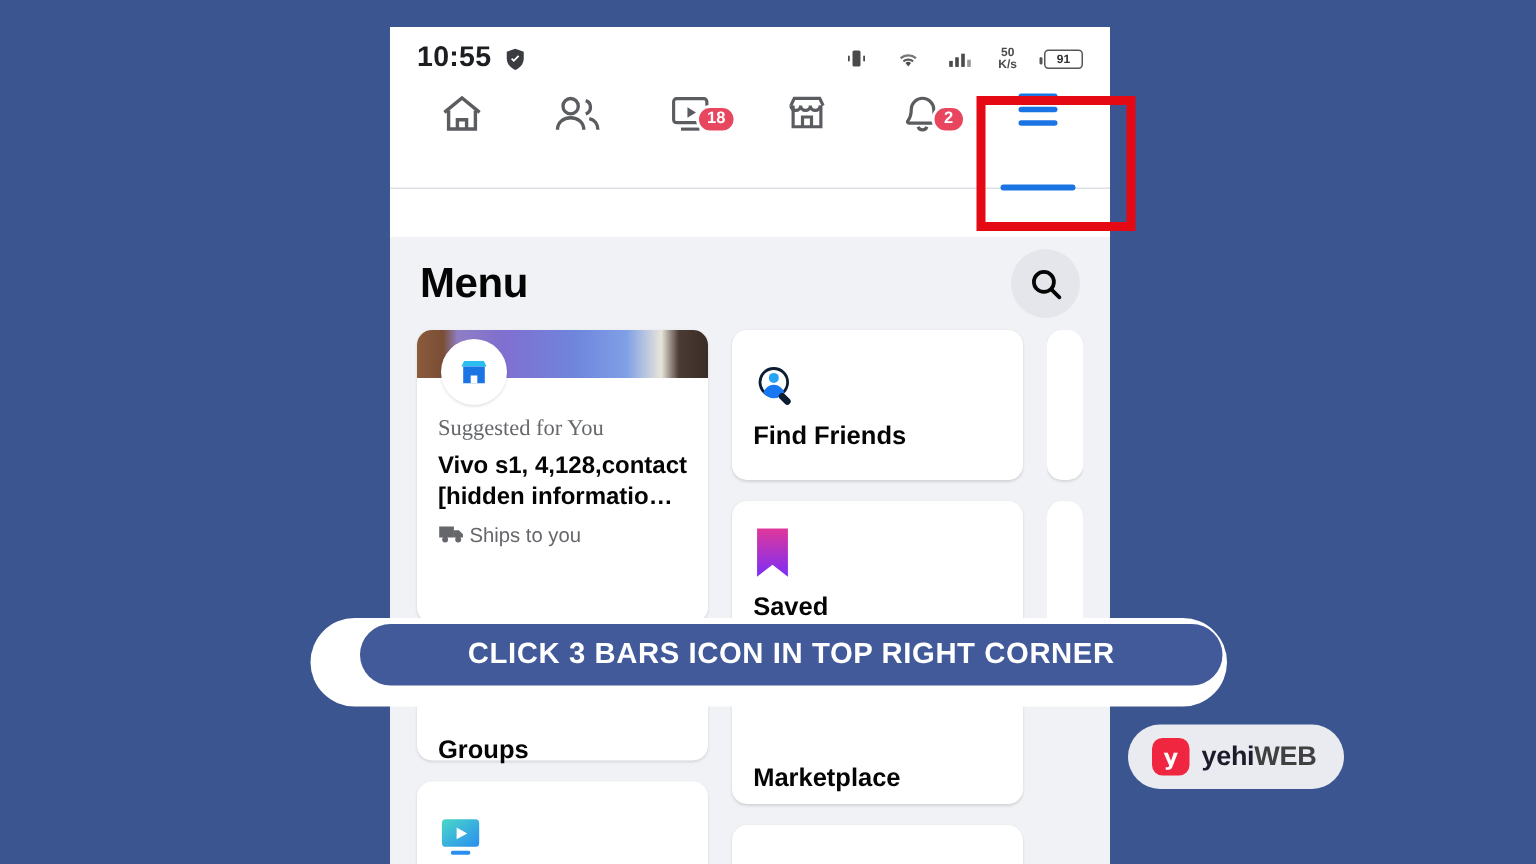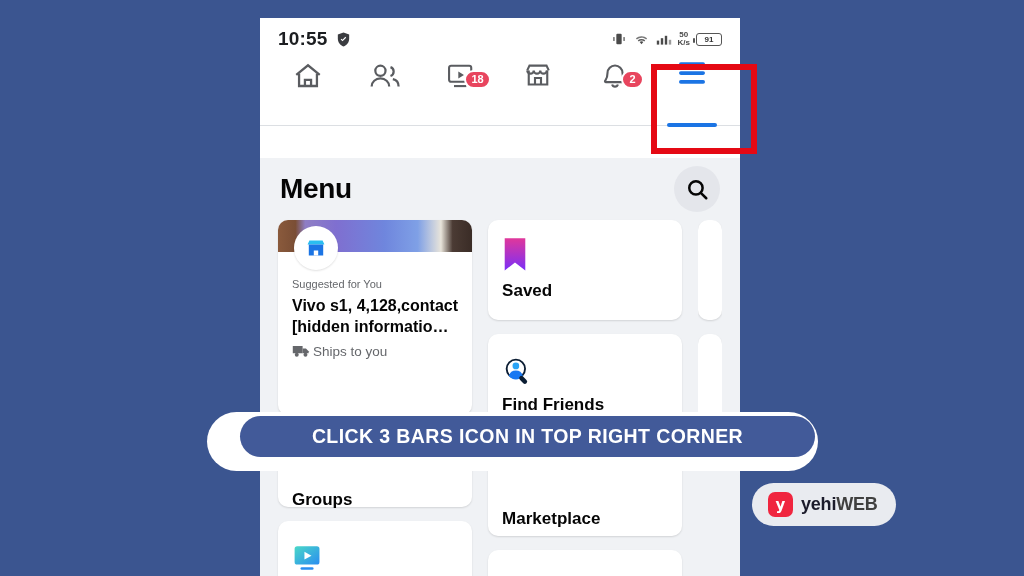--- a/index.html
+++ b/index.html
@@ -27,7 +27,7 @@
   }
   .sb-left { display:flex; align-items:center; gap:7px; }
   .sb-time { font-size:19px; font-weight:600; color:#1c1e21; letter-spacing:.2px; }
-  .sb-right { display:flex; align-items:center; gap:6px; margin-left:auto; }
+  .sb-right { display:flex; align-items:center; gap:18px; margin-left:auto; }
   .sb-speed { font-size:8px; line-height:8.5px; color:#4a4a4a; text-align:center; font-weight:700; }
   .batt {
     width:26px; height:13px; border:1.6px solid #555; border-radius:3px;

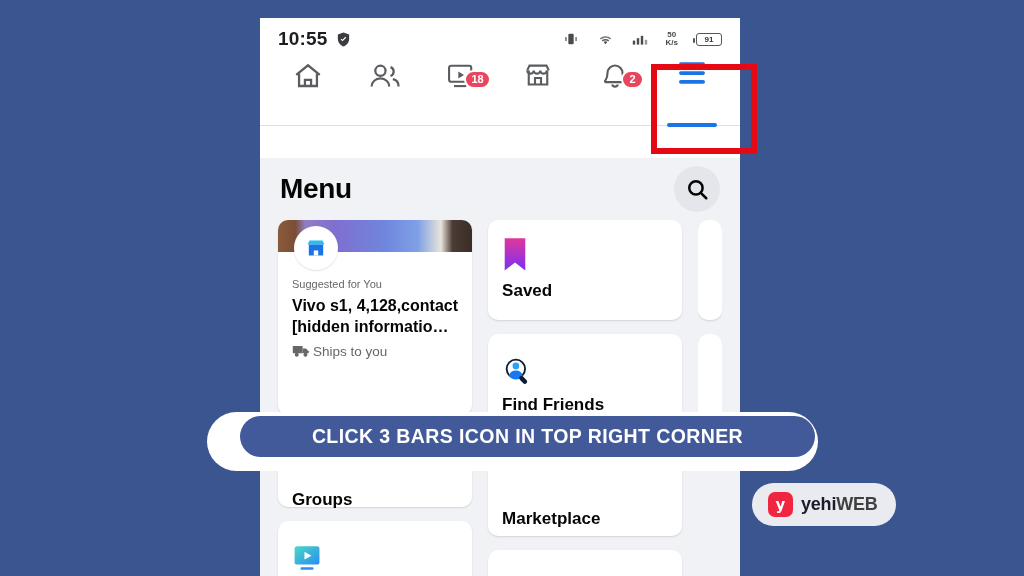--- a/index.html
+++ b/index.html
@@ -109,7 +109,7 @@
     box-shadow:0 1px 2px rgba(0,0,0,.12);
   }
   .prod-body { padding:26px 14px 10px 14px; }
-  .prod-sub { font-size:11px; color:#65676b; margin-bottom:5px; }
+  .prod-sub { font-size:15px; color:#65676b; margin-bottom:5px;font-family:Liberation Serif, serif; }
   .prod-title { font-size:16px; font-weight:700; color:#050505; line-height:1.33; }
   .prod-ship { display:flex; align-items:center; gap:2px; margin-top:6px; font-size:13.5px; color:#65676b; }
 

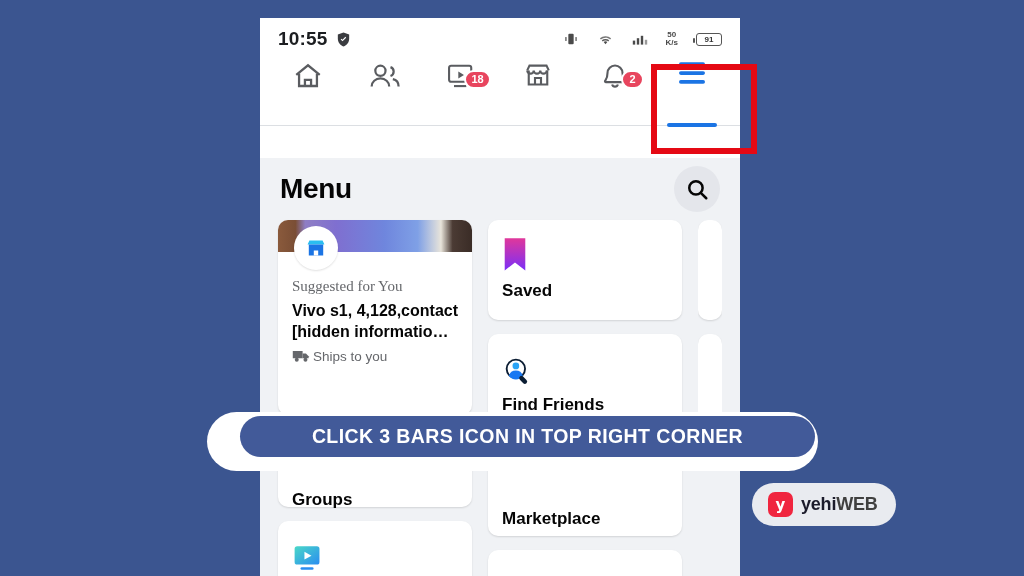--- a/index.html
+++ b/index.html
@@ -320,6 +320,19 @@
 
         <div class="card tile" style="height:100px;">
           <div class="tile-icon">
+            <svg width="32" height="32" viewBox="0 0 24 24">
+              <circle cx="10.4" cy="10.4" r="7.6" fill="#0b1d33"></circle>
+              <circle cx="10.4" cy="10.4" r="6.2" fill="#fff"></circle>
+              <circle cx="10.4" cy="8.2" r="2.5" fill="#29a3f5"></circle>
+              <path d="M5.2 15.6a5.4 5.4 0 0 1 10.4 0 6.2 6.2 0 0 1-10.4 0z" fill="#1877f2"></path>
+              <rect x="14.6" y="15" width="7" height="3.4" rx="1.7" transform="rotate(45 14.6 15)" fill="#0b1d33"></rect>
+            </svg>
+          </div>
+          <div class="tile-label">Find Friends</div>
+        </div>
+
+        <div class="card tile" style="height:100px;">
+          <div class="tile-icon">
             <svg width="26" height="36" viewBox="0 0 20 28">
               <defs>
                   <linearGradient id="bg1" x1="0" y1="0" x2="0" y2="1">
@@ -333,19 +346,6 @@
           <div class="tile-label">Saved</div>
         </div>
 
-        <div class="card tile" style="height:100px;">
-          <div class="tile-icon">
-            <svg width="32" height="32" viewBox="0 0 24 24">
-              <circle cx="10.4" cy="10.4" r="7.6" fill="#0b1d33"></circle>
-              <circle cx="10.4" cy="10.4" r="6.2" fill="#fff"></circle>
-              <circle cx="10.4" cy="8.2" r="2.5" fill="#29a3f5"></circle>
-              <path d="M5.2 15.6a5.4 5.4 0 0 1 10.4 0 6.2 6.2 0 0 1-10.4 0z" fill="#1877f2"></path>
-              <rect x="14.6" y="15" width="7" height="3.4" rx="1.7" transform="rotate(45 14.6 15)" fill="#0b1d33"></rect>
-            </svg>
-          </div>
-          <div class="tile-label">Find Friends</div>
-        </div>
-
         <div class="card tile" style="height:88px;">
           <div class="tile-icon"></div>
           <div class="tile-label">Marketplace</div>

